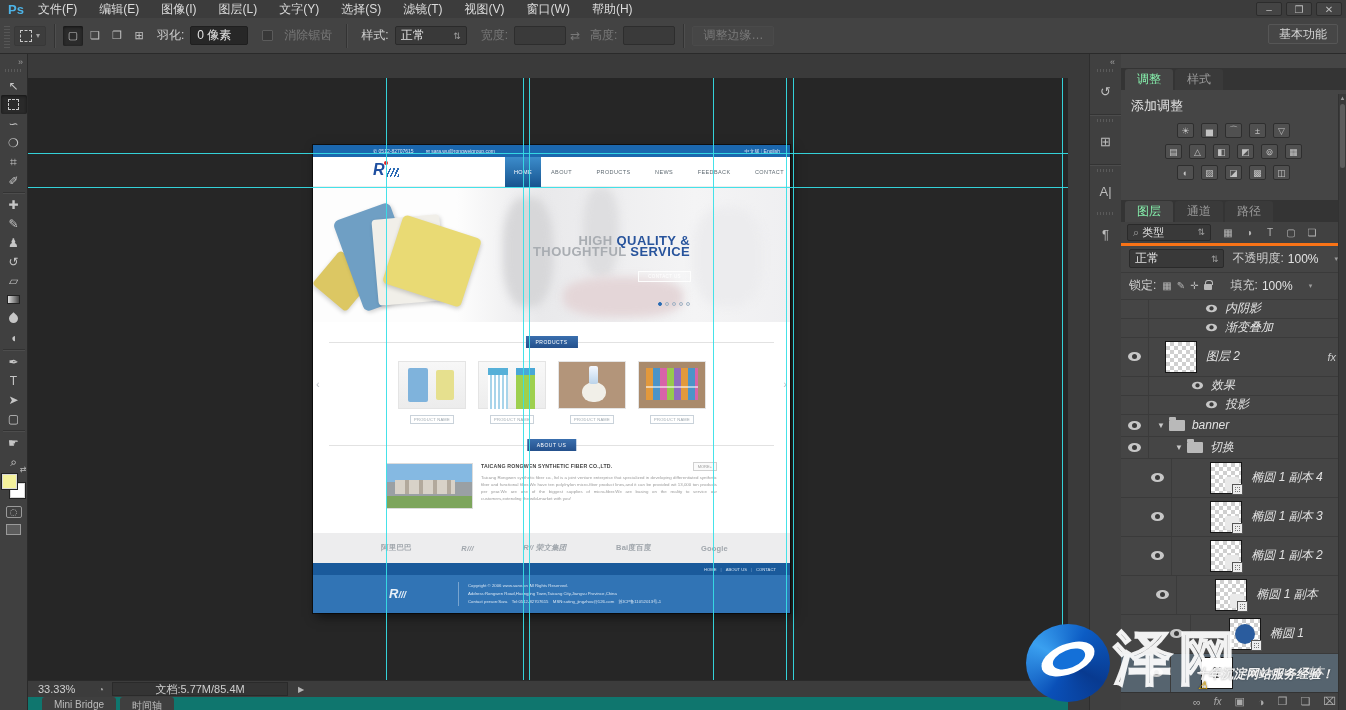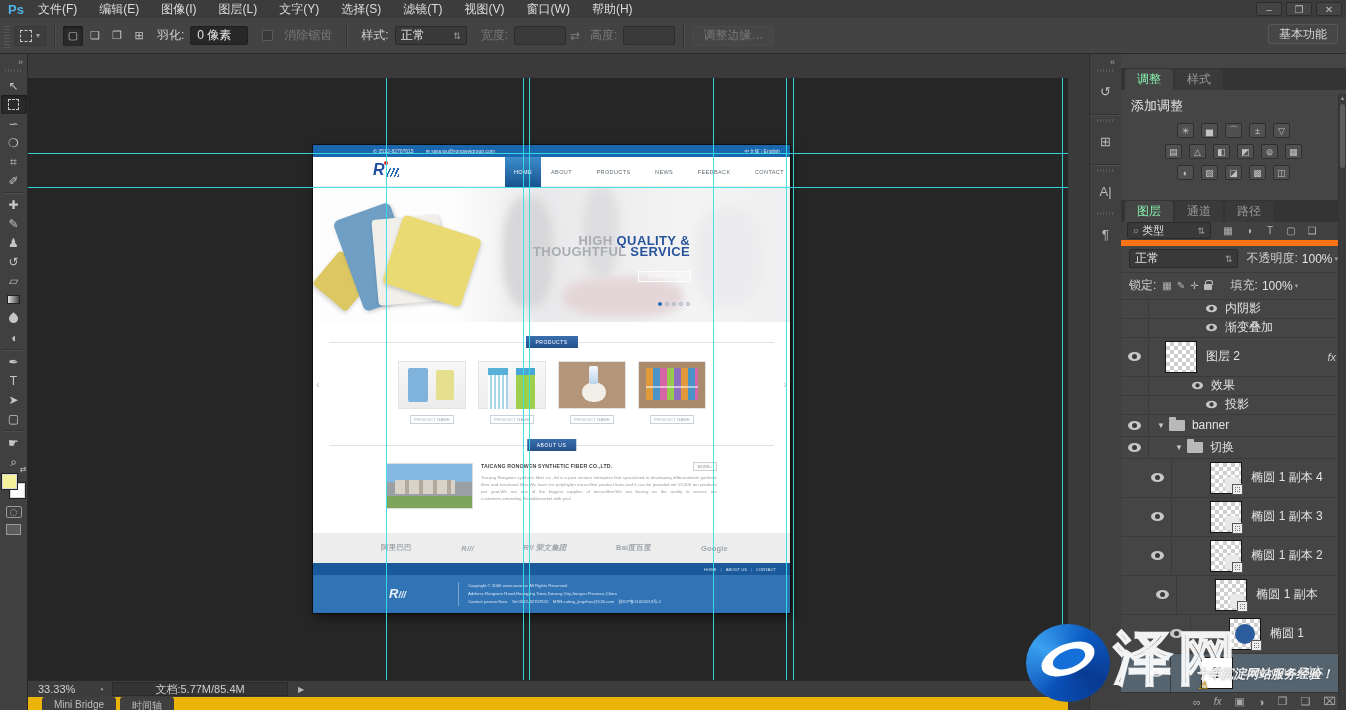--- a/index.html
+++ b/index.html
@@ -141,7 +141,7 @@
   .adj-icon { width:17px; height:15px; background:#505050; border:1px solid #2e2e2e; border-radius:2px; color:#c3c3c3; font-size:9px; display:flex; align-items:center; justify-content:center;}
   #layers-tabs { top:146px; }
   #layers-panel { position:absolute; left:0; top:168px; width:225px; bottom:0; background:#454545; display:flex; flex-direction:column;}
-  #filter-row { height:24px; background:#414141; border-bottom:6px solid #f97316; display:flex; align-items:center; padding:0 6px; gap:6px;}
+  #filter-row { height:24px; background:#414141; border-bottom:3px solid #f97316; display:flex; align-items:center; padding:0 6px; gap:6px;}
   #filter-dd { width:84px; height:17px; font-size:11px; }
   .f-icon { color:#b5b5b5; font-size:10px; width:14px; text-align:center;}
   #blend-row { height:27px; display:flex; align-items:center; padding:0 8px; border-bottom:1px solid #3a3a3a;}

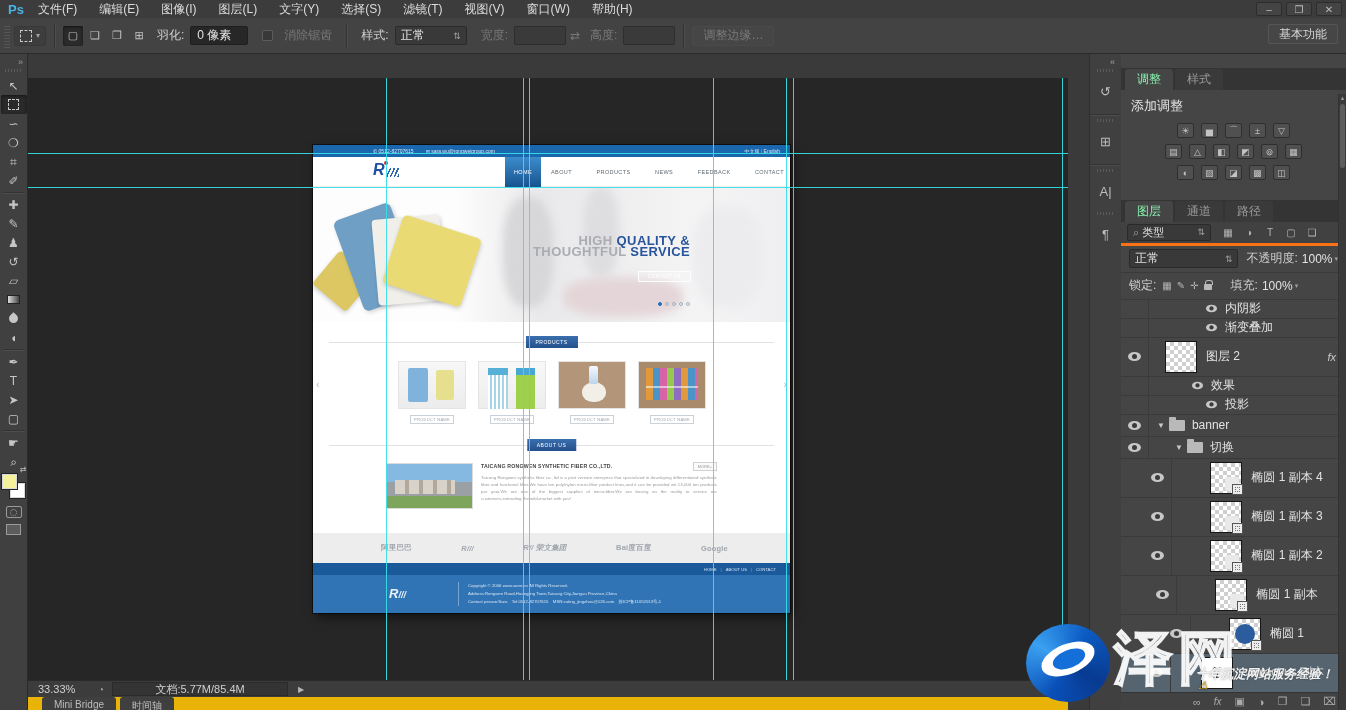--- a/index.html
+++ b/index.html
@@ -147,7 +147,7 @@
   #blend-row { height:27px; display:flex; align-items:center; padding:0 8px; border-bottom:1px solid #3a3a3a;}
   #blend-dd { width:118px; height:19px; }
   #opacity-label { margin-left:8px; color:#cfcfcf; font-size:12px; white-space:nowrap;}
-  .val-box { color:#e3e3e3; font-size:12px; margin-left:4px; display:flex; align-items:center; gap:2px;}
+  .val-box { color:#e3e3e3; font-size:12px; margin-left:4px; display:flex; align-items:center; gap:16px;}
   .val-box .car { font-size:7px; color:#9d9d9d; }
   #lock-row { height:27px; display:flex; align-items:center; padding:0 8px; border-bottom:1px solid #3a3a3a;}
   #lock-label { color:#cfcfcf; margin-right:6px;}

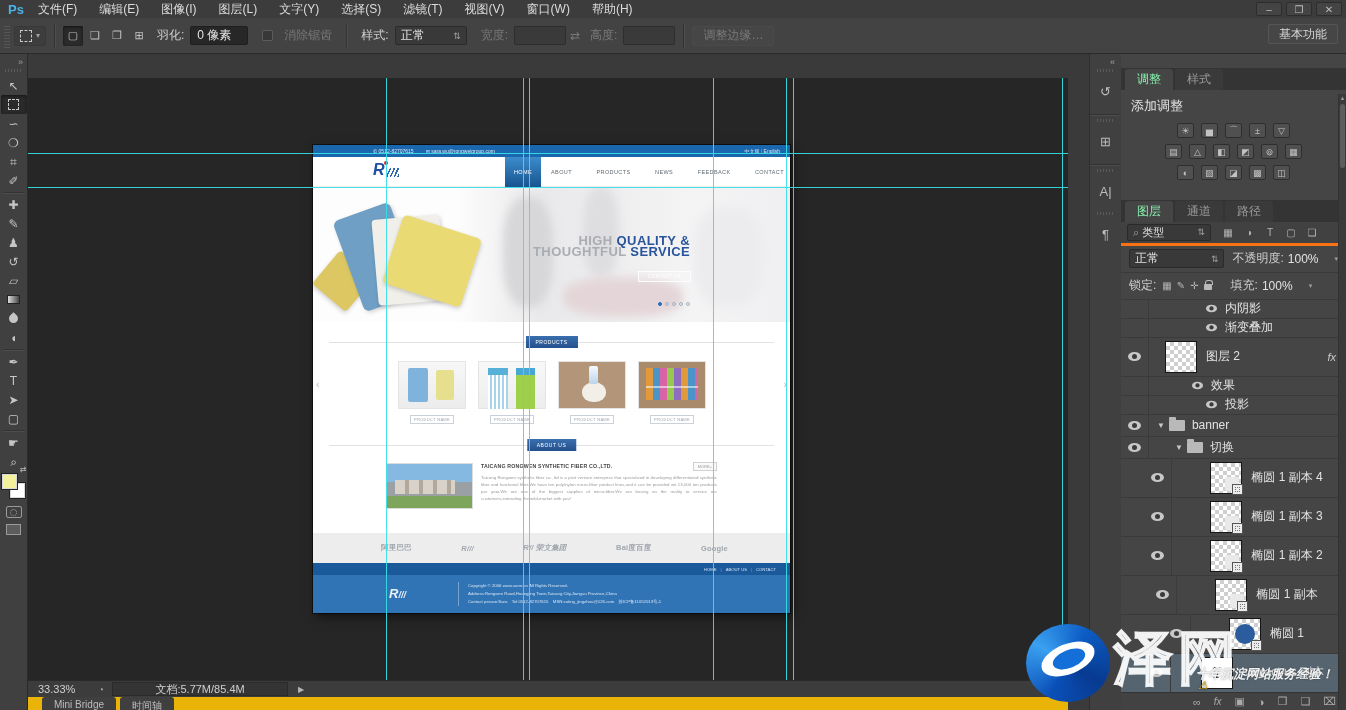--- a/index.html
+++ b/index.html
@@ -174,7 +174,7 @@
   .circ { position:absolute; left:5px; top:5px; width:20px; height:20px; background:#2a5c9e; border-radius:50%;}
   .t-glyph { position:absolute; left:0; top:0; right:0; bottom:0; display:flex; align-items:center; justify-content:center; color:#3a3a3a; font-weight:bold; font-size:16px; font-family:"Liberation Serif",serif;}
   .warn { position:absolute; left:-4px; bottom:-4px; color:#f0b400; font-size:11px; text-shadow:0 0 2px #000;}
-  .lname { color:#e2e2e2; font-size:12px; white-space:nowrap; }
+  .lname { color:#e2e2e2; font-size:12px; white-space:nowrap;font-style:italic; }
   .fxbadge { margin-left:auto; padding-right:10px; color:#cccccc; font-size:11px; font-style:italic; }
   #lscroll { position:absolute; right:0; top:40px; bottom:0; width:8px; background:#3a3a3a; border-left:1px solid #323232;}
   #lscroll .arr { position:absolute; top:1px; left:0; width:7px; text-align:center; color:#9b9b9b; font-size:6px;}

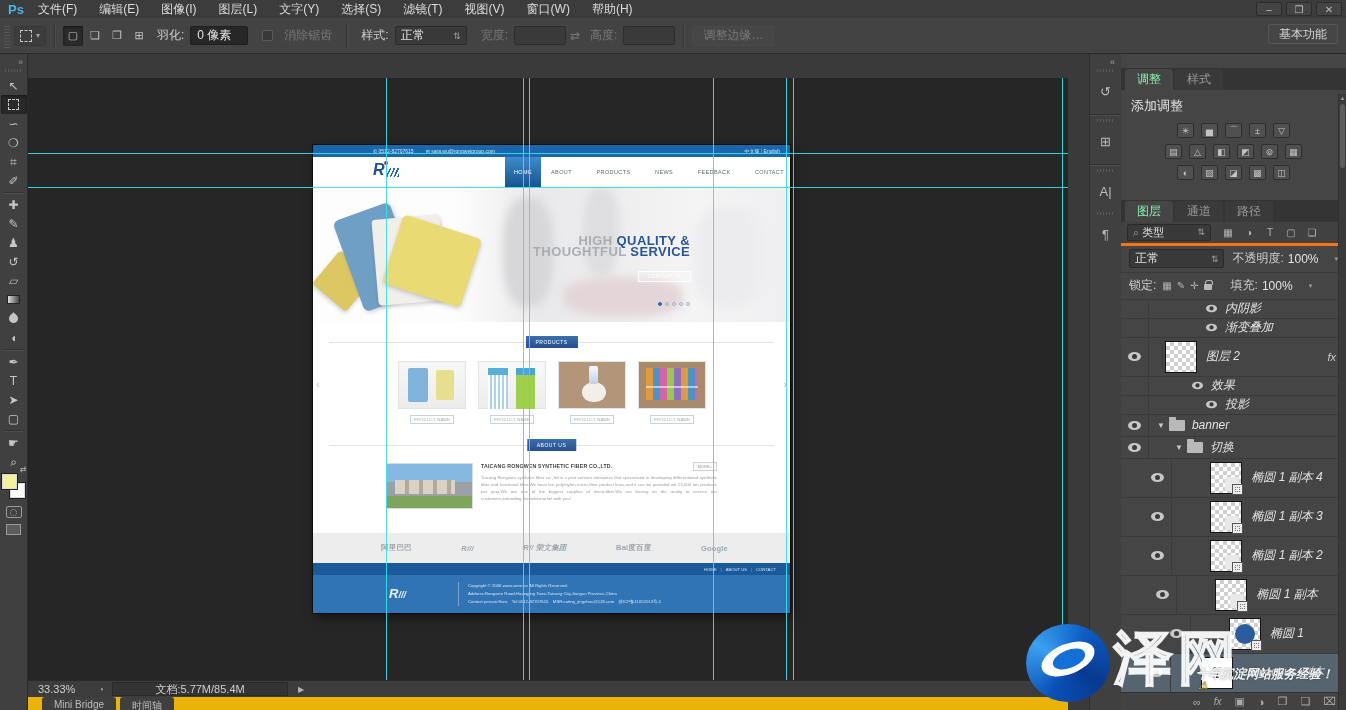--- a/index.html
+++ b/index.html
@@ -123,7 +123,7 @@
   .status-icon { color:#9f9f9f; font-size:10px; margin:0 8px; }
   #status-doc { width:176px; height:14px; background:#343434; border:1px solid #2a2a2a; color:#cfcfcf; display:flex; align-items:center; justify-content:center; }
   #status-arrow { color:#b5b5b5; font-size:8px; margin-left:10px; }
-  #bottombar { position:absolute; left:28px; top:697px; width:1040px; height:14px; background:#eab308; display:flex; gap:4px; padding-left:14px; z-index:21;}
+  #bottombar { position:absolute; left:28px; top:697px; width:1040px; height:14px; background:#0f766e; display:flex; gap:4px; padding-left:14px; z-index:21;}
   .btab { background:#3f3f3f; color:#bdbdbd; font-size:10px; padding:2px 12px 0; border-radius:3px 3px 0 0; }
 
   

